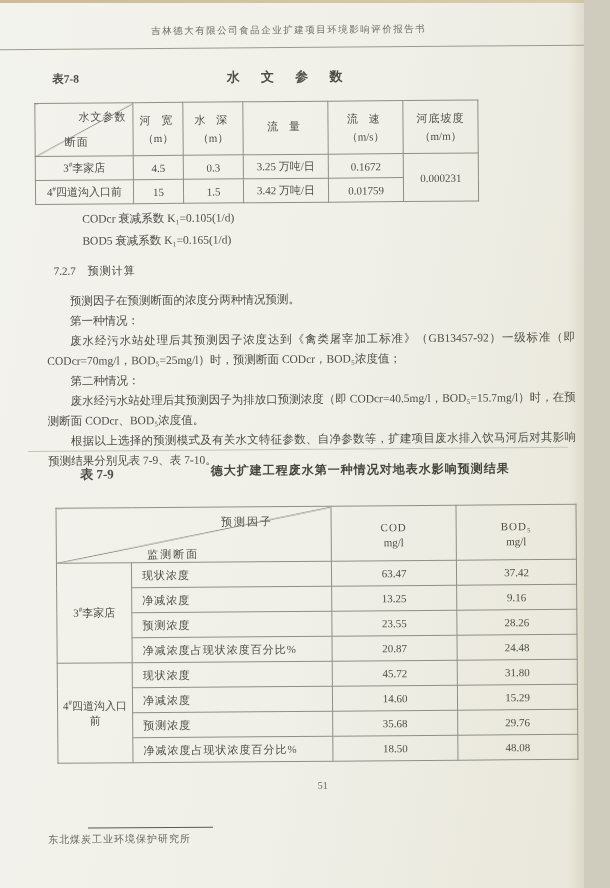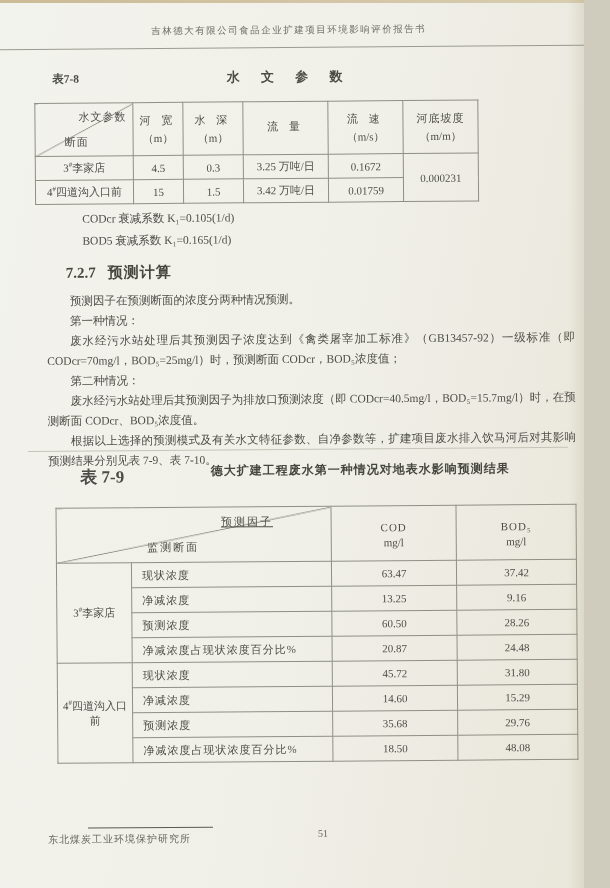--- a/index.html
+++ b/index.html
@@ -37,7 +37,7 @@
 
   .notes{position:absolute;left:84px;top:206px;font-size:11.5px;line-height:22px;color:#4e4e48;}
 
-  .sec-head{position:absolute;left:67px;top:262px;font-size:15px;font-weight:bold;color:#46463f;letter-spacing:1px;}
+  .sec-head{position:absolute;left:55px;top:262px;font-size:11px;font-weight:normal;color:#46463f;letter-spacing:1px;}
   .sec-head .num{margin-right:12px;letter-spacing:0;}
 
   .paras{position:absolute;left:48px;top:289px;width:528px;font-size:11.5px;line-height:20px;text-align:justify;color:#4e4e48;}

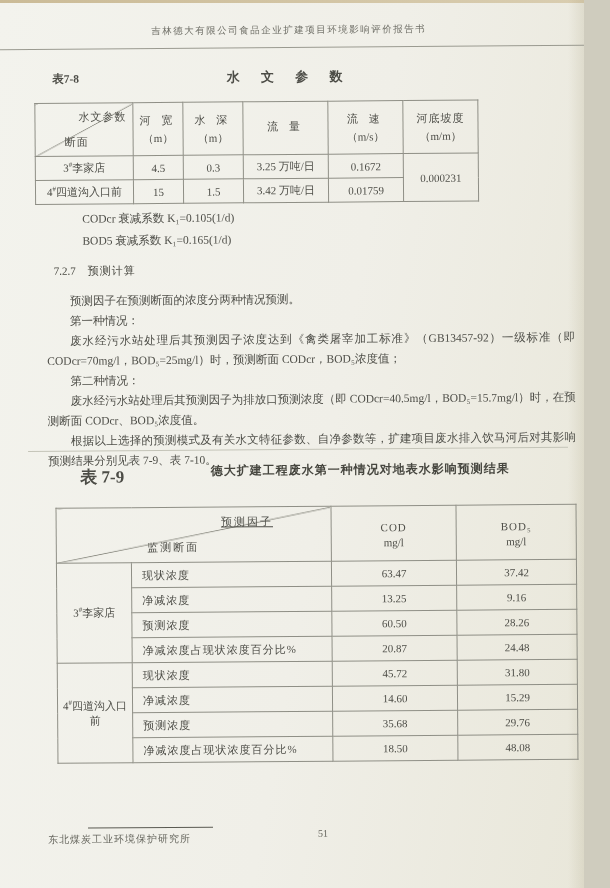--- a/index.html
+++ b/index.html
@@ -45,7 +45,7 @@
 
   .divider{position:absolute;left:28px;top:449px;width:540px;height:1px;background:#c4c4b8;}
 
-  .t79-label{position:absolute;left:80px;top:464px;font-size:17px;font-weight:bold;color:#4c4c46;}
+  .t79-label{position:absolute;left:80px;top:464px;font-size:13px;font-weight:bold;color:#4c4c46;}
   .t79-title{position:absolute;left:150px;top:462px;width:420px;text-align:center;font-size:12px;font-weight:bold;color:#46463f;letter-spacing:1px;}
 
   .t79{position:absolute;left:55px;top:506px;width:520px;}

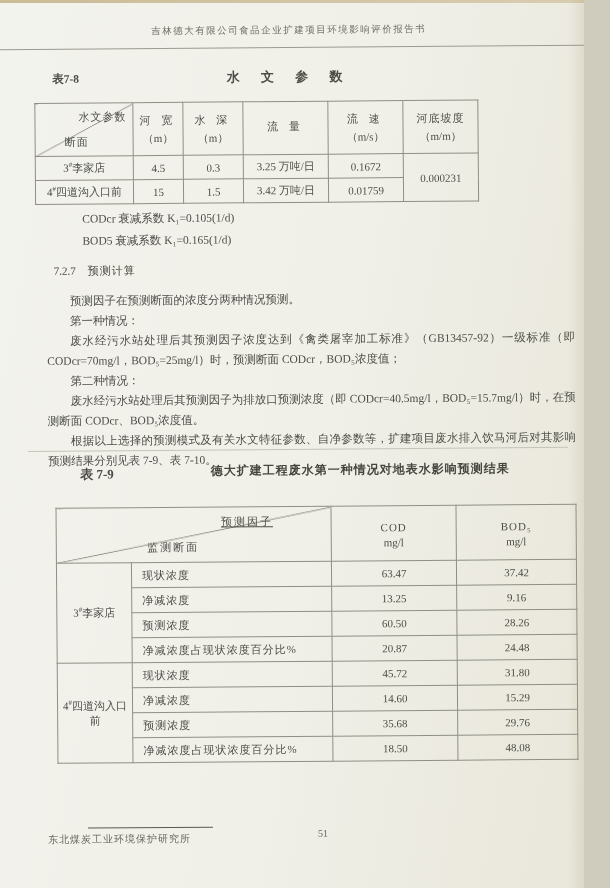--- a/index.html
+++ b/index.html
@@ -55,7 +55,7 @@
   .diag79{position:relative;
     background:linear-gradient(to bottom right,transparent calc(50% - 0.8px),#8f8f86 calc(50% - 0.1px),#8f8f86 calc(50% + 0.1px),transparent calc(50% + 0.8px));
   }
-  .diag79 .d-top{position:absolute;top:7px;left:60%;letter-spacing:2px;text-decoration:underline;}
+  .diag79 .d-top{position:absolute;top:7px;left:60%;letter-spacing:2px;}
   .diag79 .d-bottom{position:absolute;bottom:7px;left:33%;letter-spacing:2px;}
 
   .foot-stub{position:absolute;left:85px;top:826px;width:125px;height:1px;background:#5a5a52;}

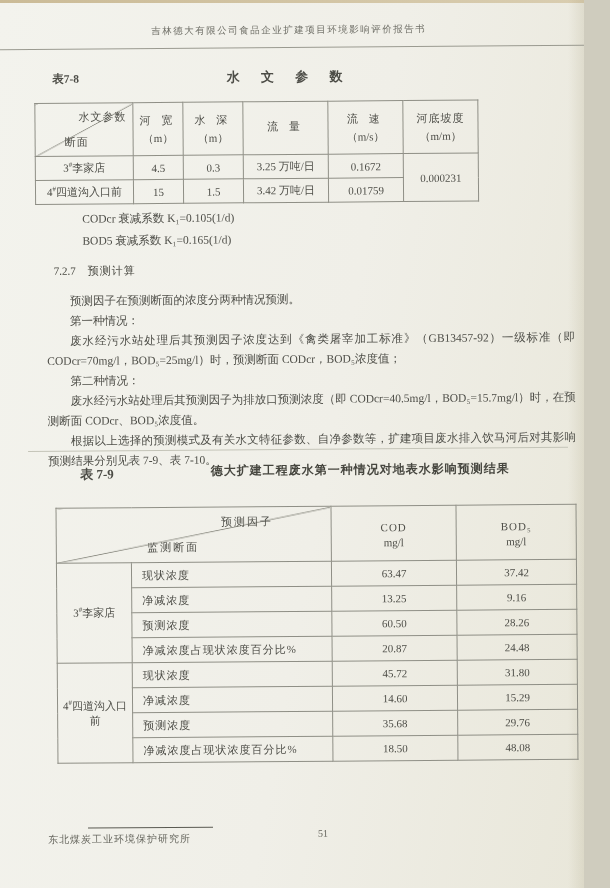--- a/index.html
+++ b/index.html
@@ -56,7 +56,7 @@
     background:linear-gradient(to bottom right,transparent calc(50% - 0.8px),#8f8f86 calc(50% - 0.1px),#8f8f86 calc(50% + 0.1px),transparent calc(50% + 0.8px));
   }
   .diag79 .d-top{position:absolute;top:7px;left:60%;letter-spacing:2px;}
-  .diag79 .d-bottom{position:absolute;bottom:7px;left:33%;letter-spacing:2px;}
+  .diag79 .d-bottom{position:absolute;bottom:0;left:33%;letter-spacing:2px;}
 
   .foot-stub{position:absolute;left:85px;top:826px;width:125px;height:1px;background:#5a5a52;}
   .foot-org{position:absolute;left:45px;top:831px;font-size:10px;letter-spacing:1px;color:#66665e;}

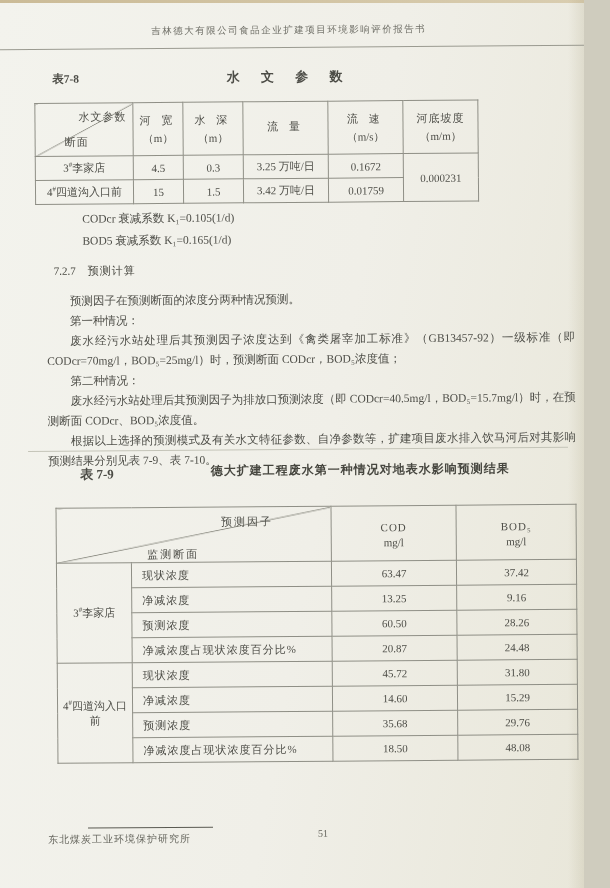--- a/index.html
+++ b/index.html
@@ -196,7 +196,7 @@
       </tr>
       <tr class="data-row">
         <td class="lab">预测浓度</td>
-        <td>60.50</td>
+        <td>23.55</td>
         <td>28.26</td>
       </tr>
       <tr class="data-row">

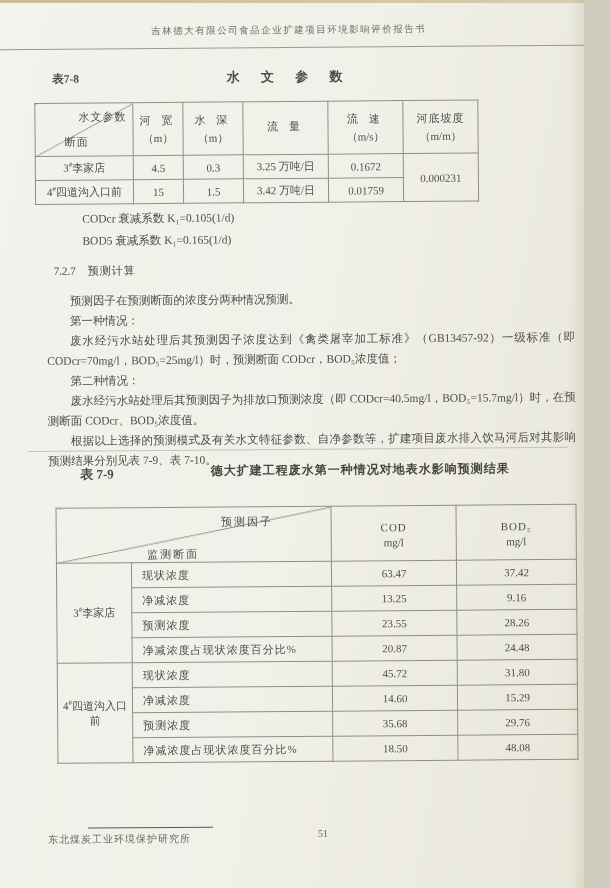--- a/index.html
+++ b/index.html
@@ -60,7 +60,7 @@
 
   .foot-stub{position:absolute;left:85px;top:826px;width:125px;height:1px;background:#5a5a52;}
   .foot-org{position:absolute;left:45px;top:831px;font-size:10px;letter-spacing:1px;color:#66665e;}
-  .page-num{position:absolute;left:315px;top:828px;font-size:10px;color:#66665e;}
+  .page-num{position:absolute;left:315px;top:780px;font-size:10px;color:#66665e;}
 </style>
 </head>
 <body>

